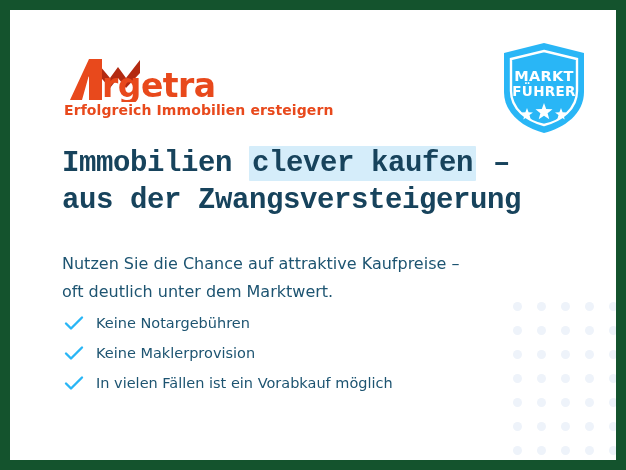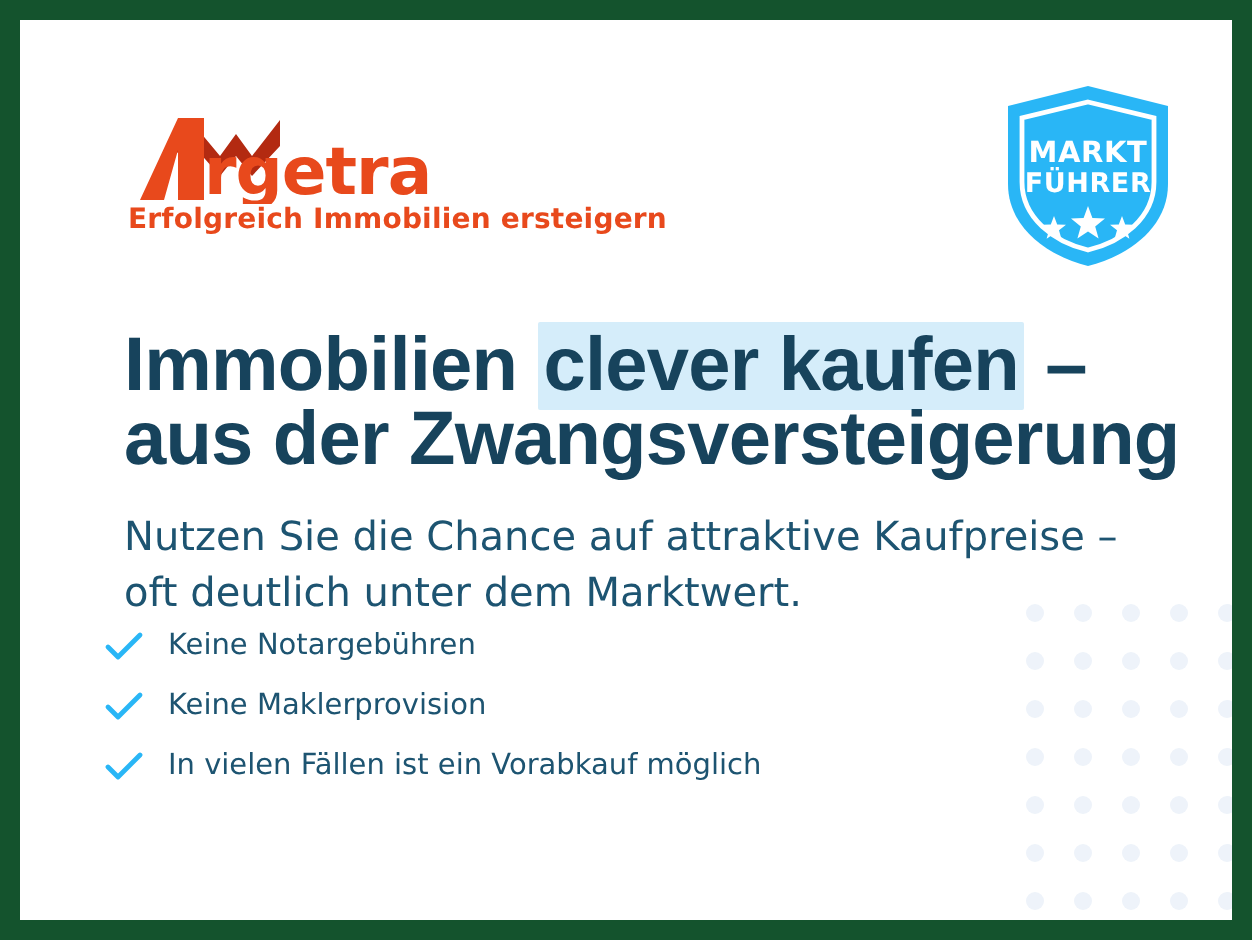--- a/index.html
+++ b/index.html
@@ -92,10 +92,10 @@
   #headline {
     position: absolute;
     left: 52px;
-    top: 130px;
+    top: 116px;
     width: 500px;
-    font-family: Liberation Sans, sans-serif;
-    font-size: 38px;
+    font-family: Liberation Mono, monospace;
+    font-size: 29px;
     font-weight: bold;
     line-height: 37px;
     letter-spacing: -0.4px;

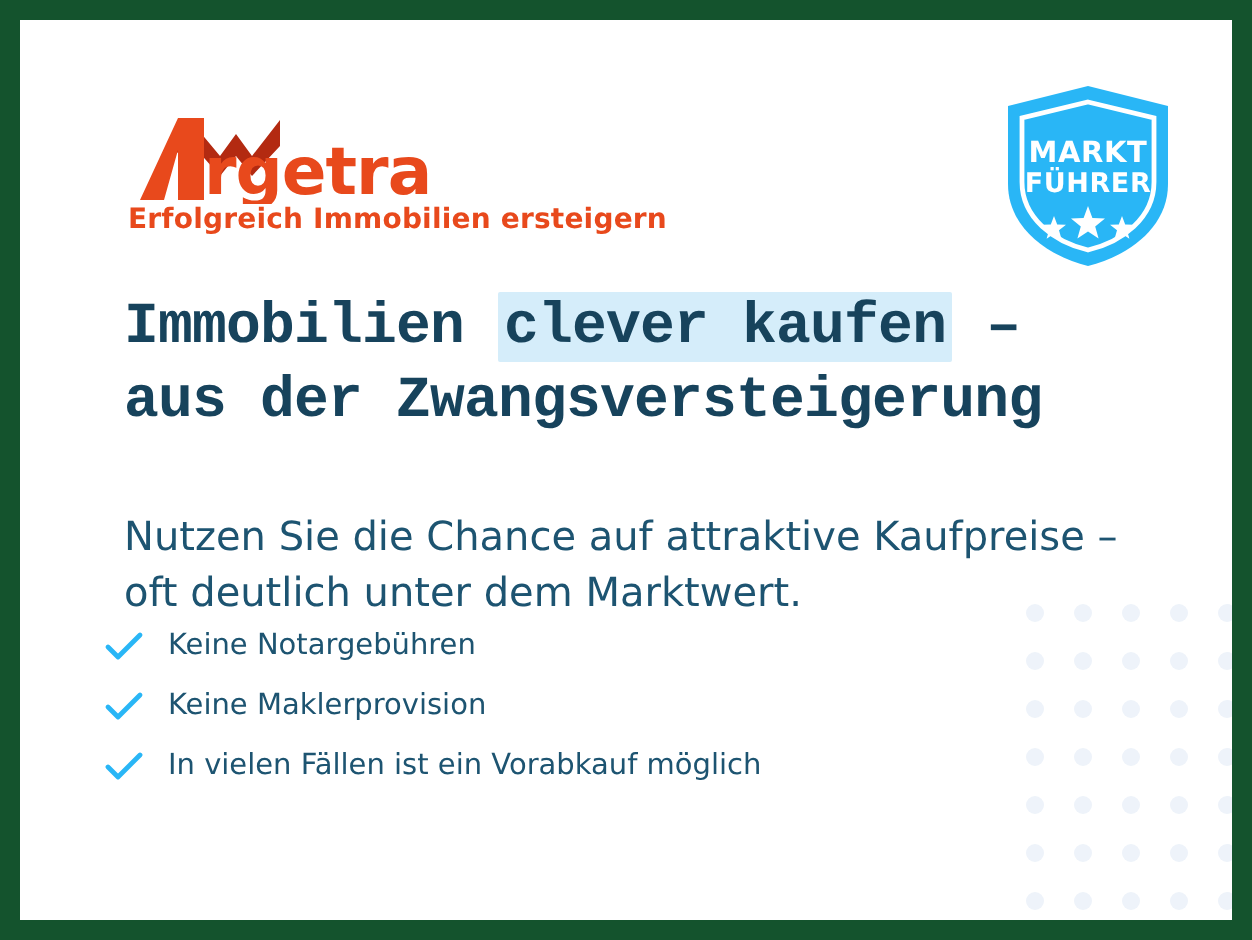--- a/index.html
+++ b/index.html
@@ -115,7 +115,7 @@
     top: 224px;
     width: 500px;
     font-family: "DejaVu Sans", sans-serif;
-    font-size: 20px;
+    font-size: 16px;
     font-weight: normal;
     line-height: 28px;
     color: #1d5471;

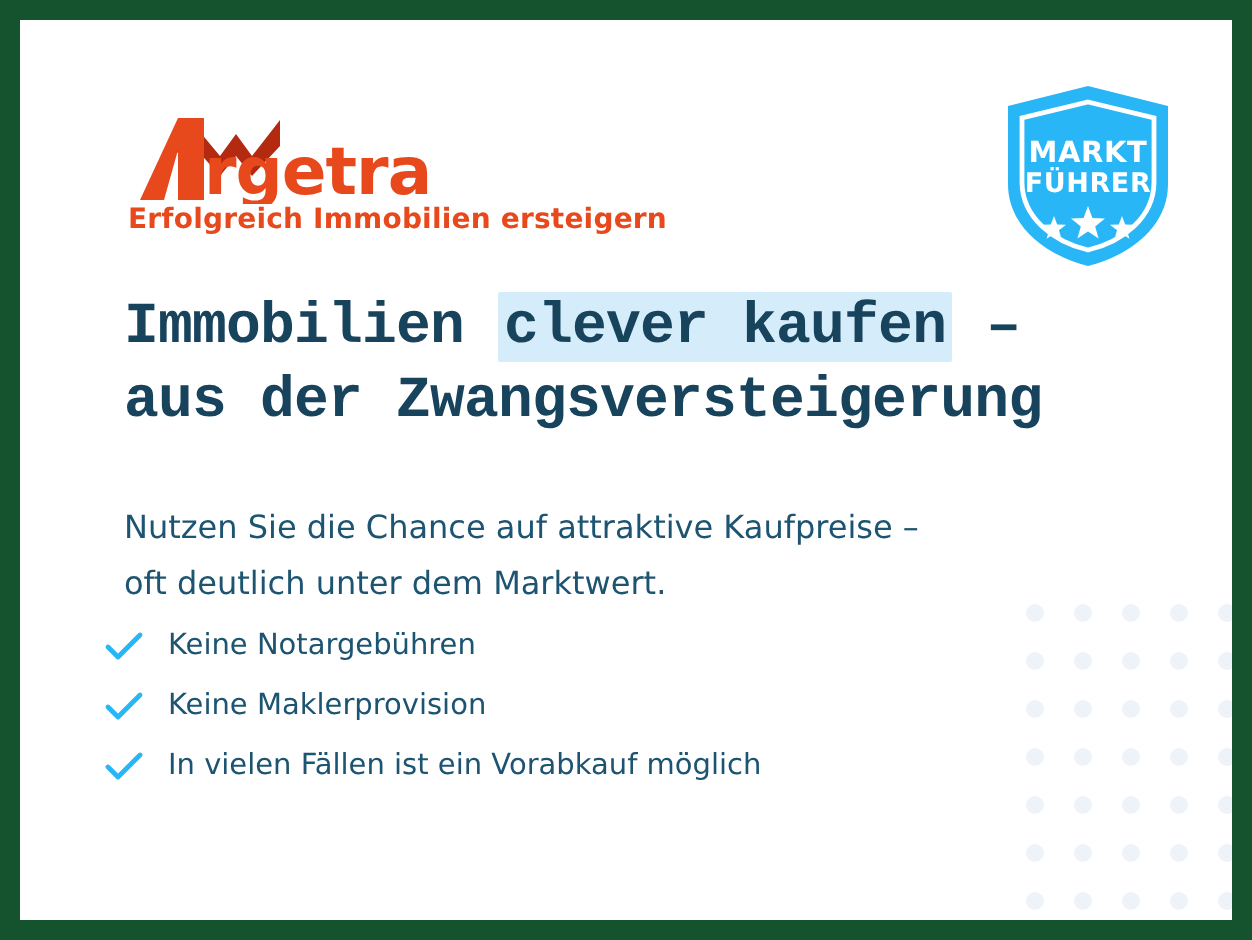--- a/index.html
+++ b/index.html
@@ -125,7 +125,7 @@
   
   #checklist {
     position: absolute;
-    left: 42px;
+    left: 54px;
     top: 298px;
     width: 470px;
   }

